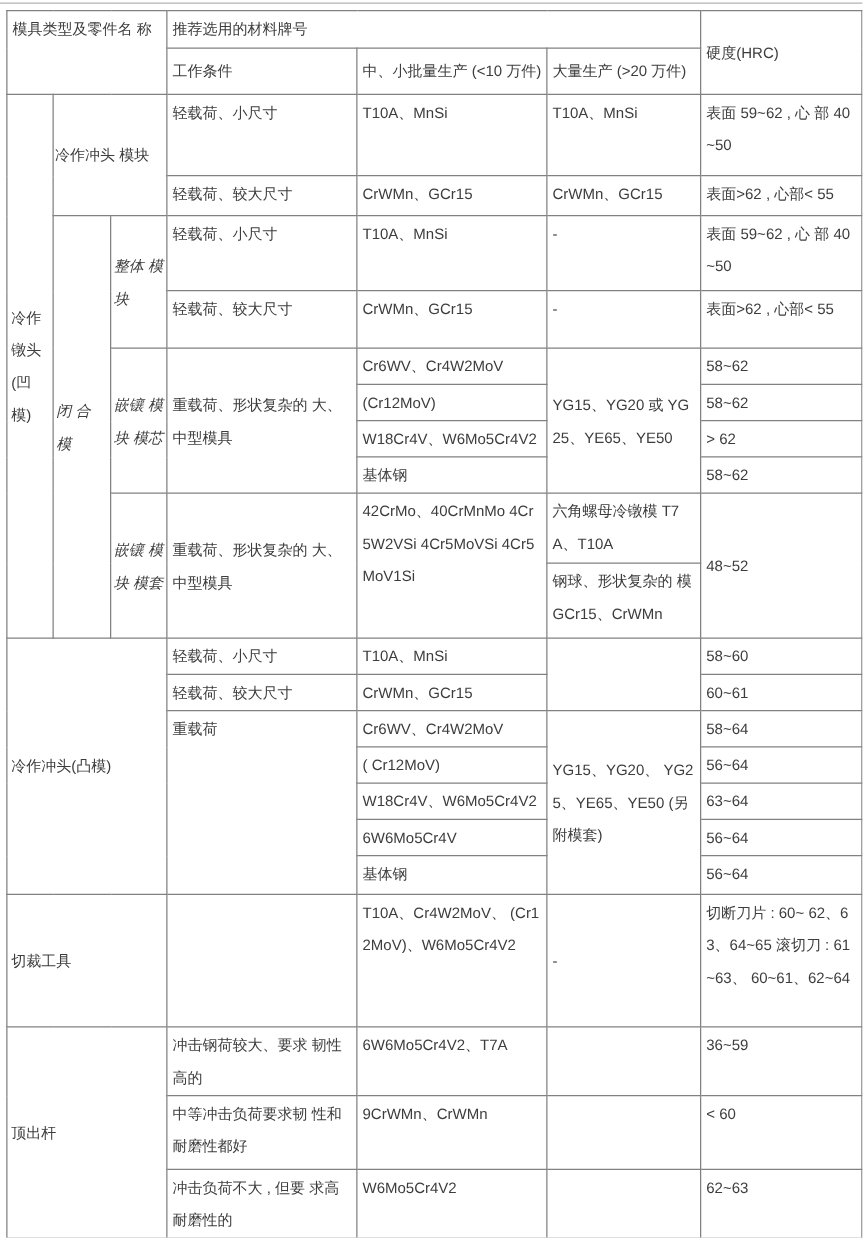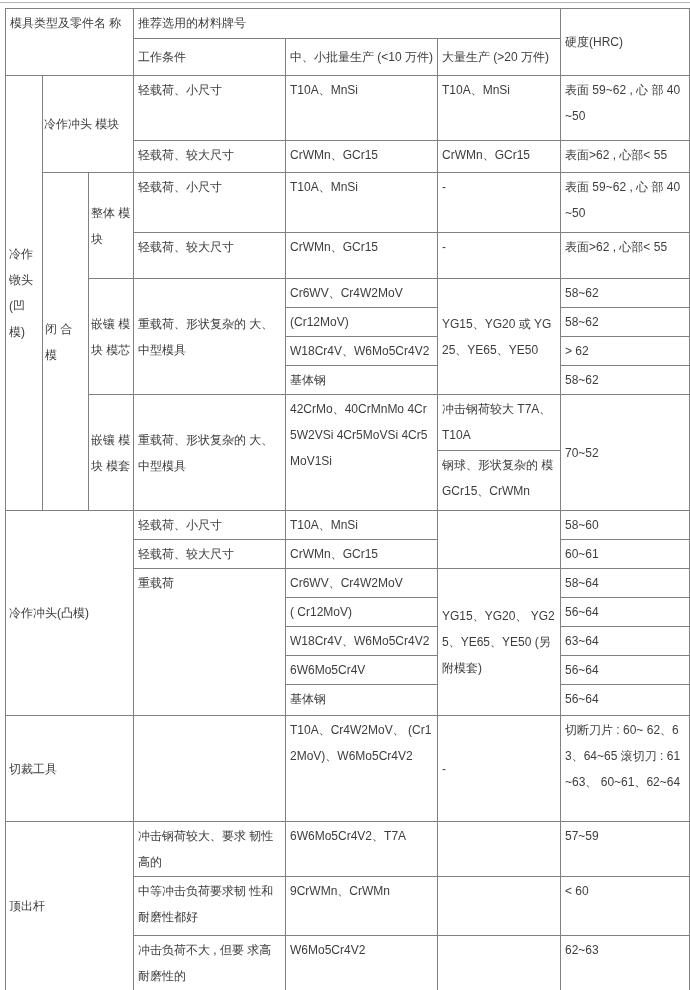--- a/index.html
+++ b/index.html
@@ -10,7 +10,7 @@
      vertical-align:top;word-break:break-all;overflow:hidden;}
   .vm{vertical-align:middle;border-radius:20px;}
   .side{padding:1px 3px;}
-  .sub{padding:1px 2px;}
+  .sub{padding:1px 2px;font-style:italic;}
   .lbl{padding:1px 1px;}
 </style>
 </head>

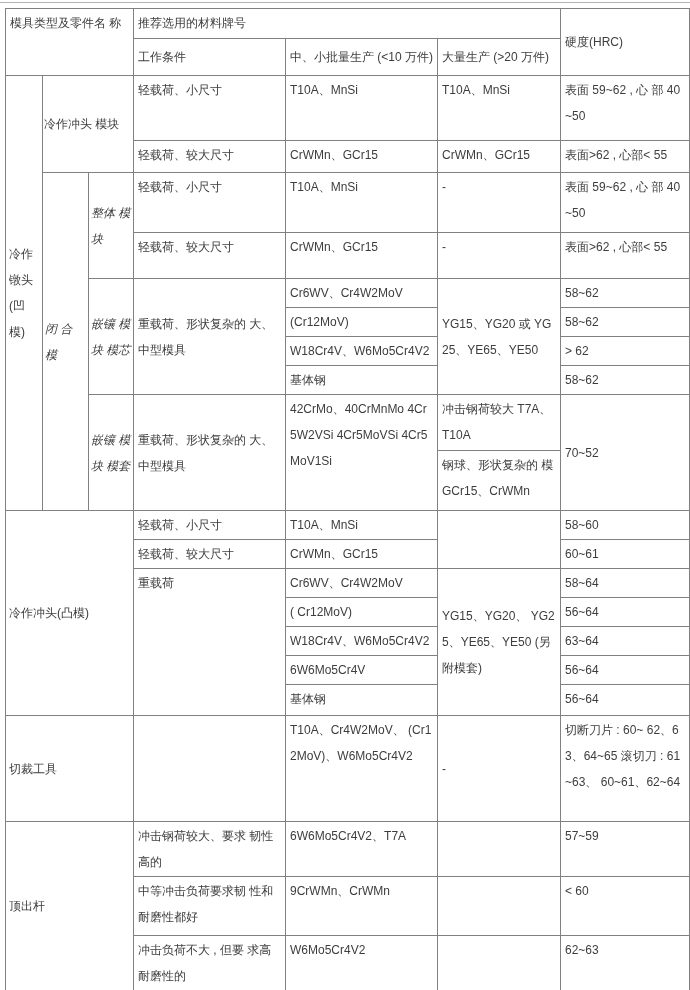--- a/index.html
+++ b/index.html
@@ -95,7 +95,7 @@
       <td rowspan="2" class="sub vm">嵌镶 模块 模套</td>
       <td rowspan="2" class="vm">重载荷、形状复杂的 大、中型模具</td>
       <td rowspan="2">42CrMo、40CrMnMo 4Cr5W2VSi 4Cr5MoVSi 4Cr5MoV1Si</td>
-      <td>冲击钢荷较大 T7A、T10A</td>
+      <td>六角螺母冷镦模 T7A、T10A</td>
       <td rowspan="2" class="vm">70~52</td>
     </tr>
     <tr style="height:60px">

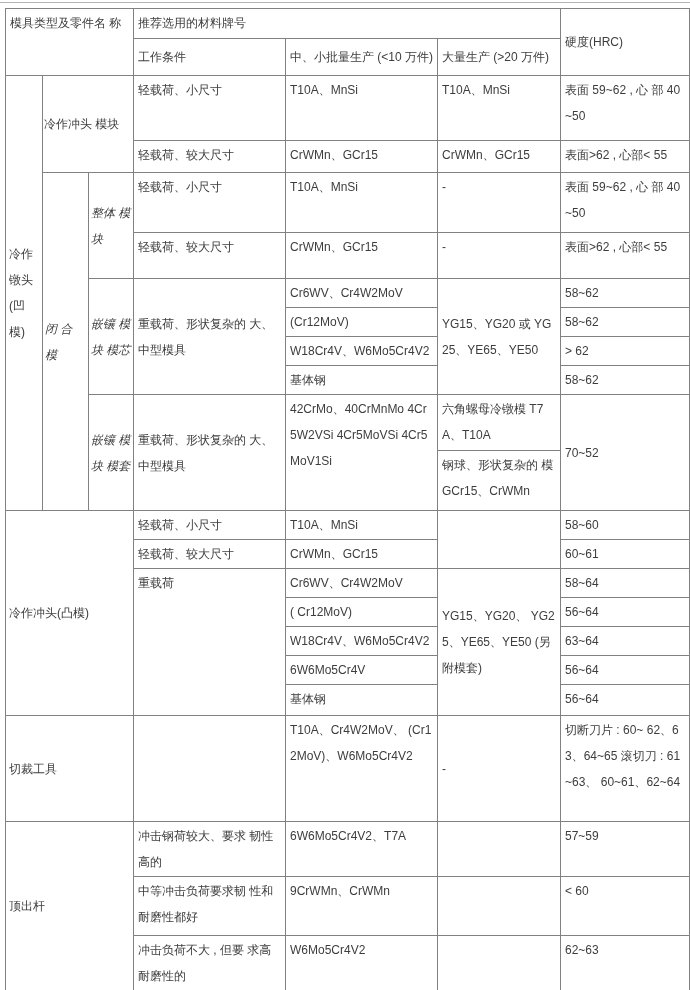--- a/index.html
+++ b/index.html
@@ -96,7 +96,7 @@
       <td rowspan="2" class="vm">重载荷、形状复杂的 大、中型模具</td>
       <td rowspan="2">42CrMo、40CrMnMo 4Cr5W2VSi 4Cr5MoVSi 4Cr5MoV1Si</td>
       <td>六角螺母冷镦模 T7A、T10A</td>
-      <td rowspan="2" class="vm">70~52</td>
+      <td rowspan="2" class="vm">48~52</td>
     </tr>
     <tr style="height:60px">
       <td>钢球、形状复杂的 模 GCr15、CrWMn</td>

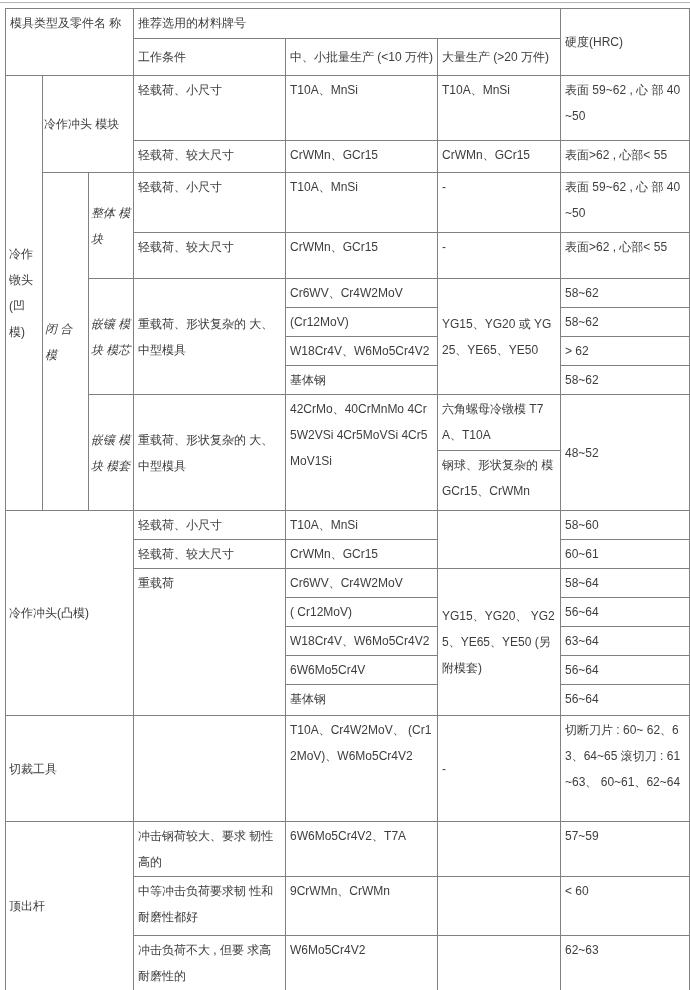--- a/index.html
+++ b/index.html
@@ -150,7 +150,7 @@
       <td>冲击钢荷较大、要求 韧性高的</td>
       <td>6W6Mo5Cr4V2、T7A</td>
       <td></td>
-      <td>57~59</td>
+      <td>36~59</td>
     </tr>
     <tr style="height:59px">
       <td>中等冲击负荷要求韧 性和耐磨性都好</td>

